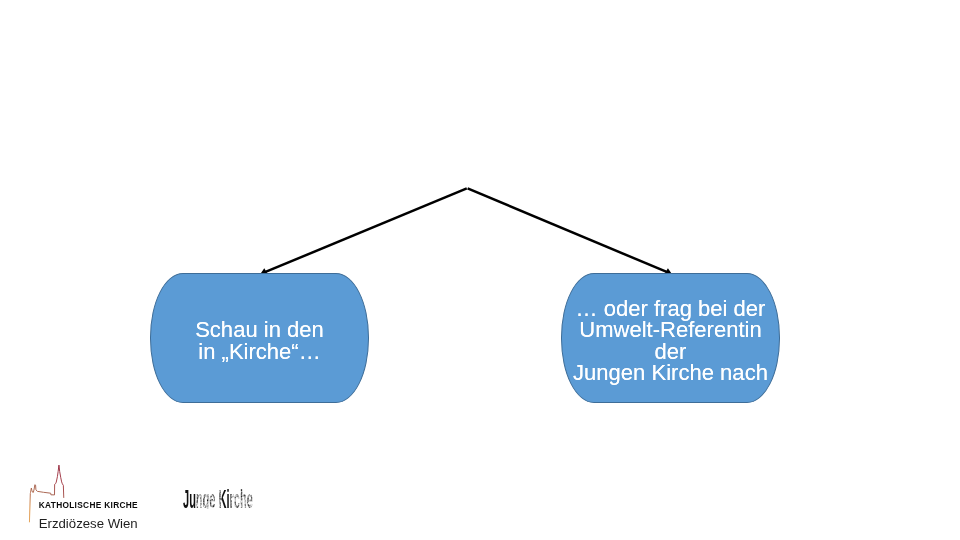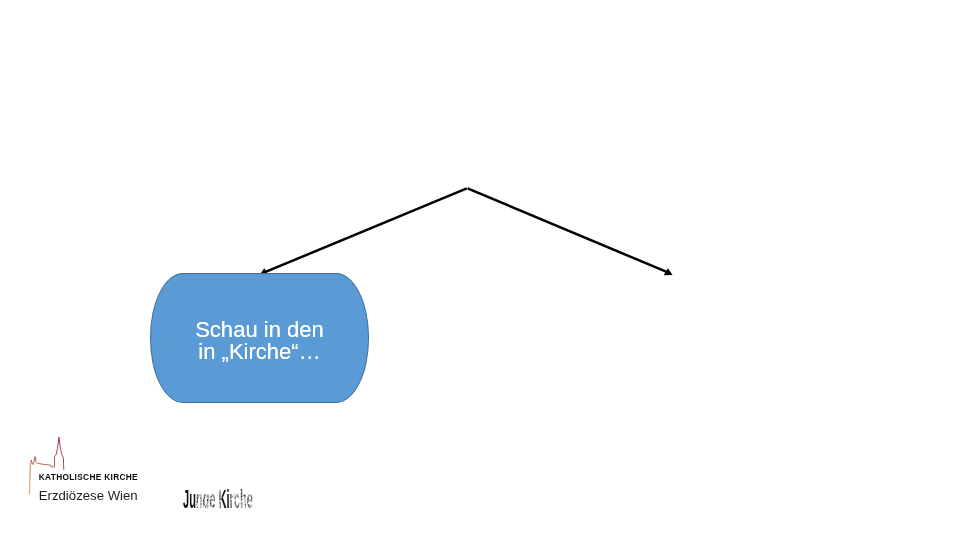--- a/index.html
+++ b/index.html
@@ -84,6 +84,13 @@
     </div>
   </div>
 
+  <div class="pbox" id="box-right">
+    <div class="ptext">
+      <div>… oder frag bei der</div>
+      <div>Umwelt-Referentin der</div>
+      <div>Jungen Kirche nach</div>
+    </div>
+  </div>
 
   <div class="logo-block">
 

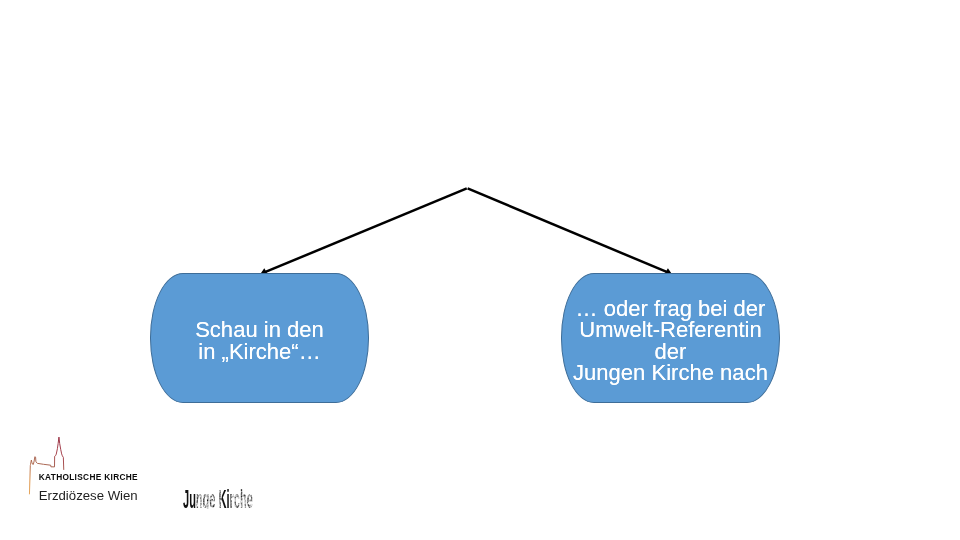--- a/index.html
+++ b/index.html
@@ -41,7 +41,7 @@
 
   
   .logo-block{position:absolute;left:0px;top:0px;width:960px;height:540px;}
-  .logo-ed{position:absolute;left:28px;top:434px;width:118px;height:62px;}
+  .logo-ed{position:absolute;left:28px;top:462px;width:118px;height:62px;}
   .ed-mark{position:absolute;left:0;top:0;}
   .ed-text{position:absolute;left:10.75px;top:38.9px;}
   .ed-l1{

